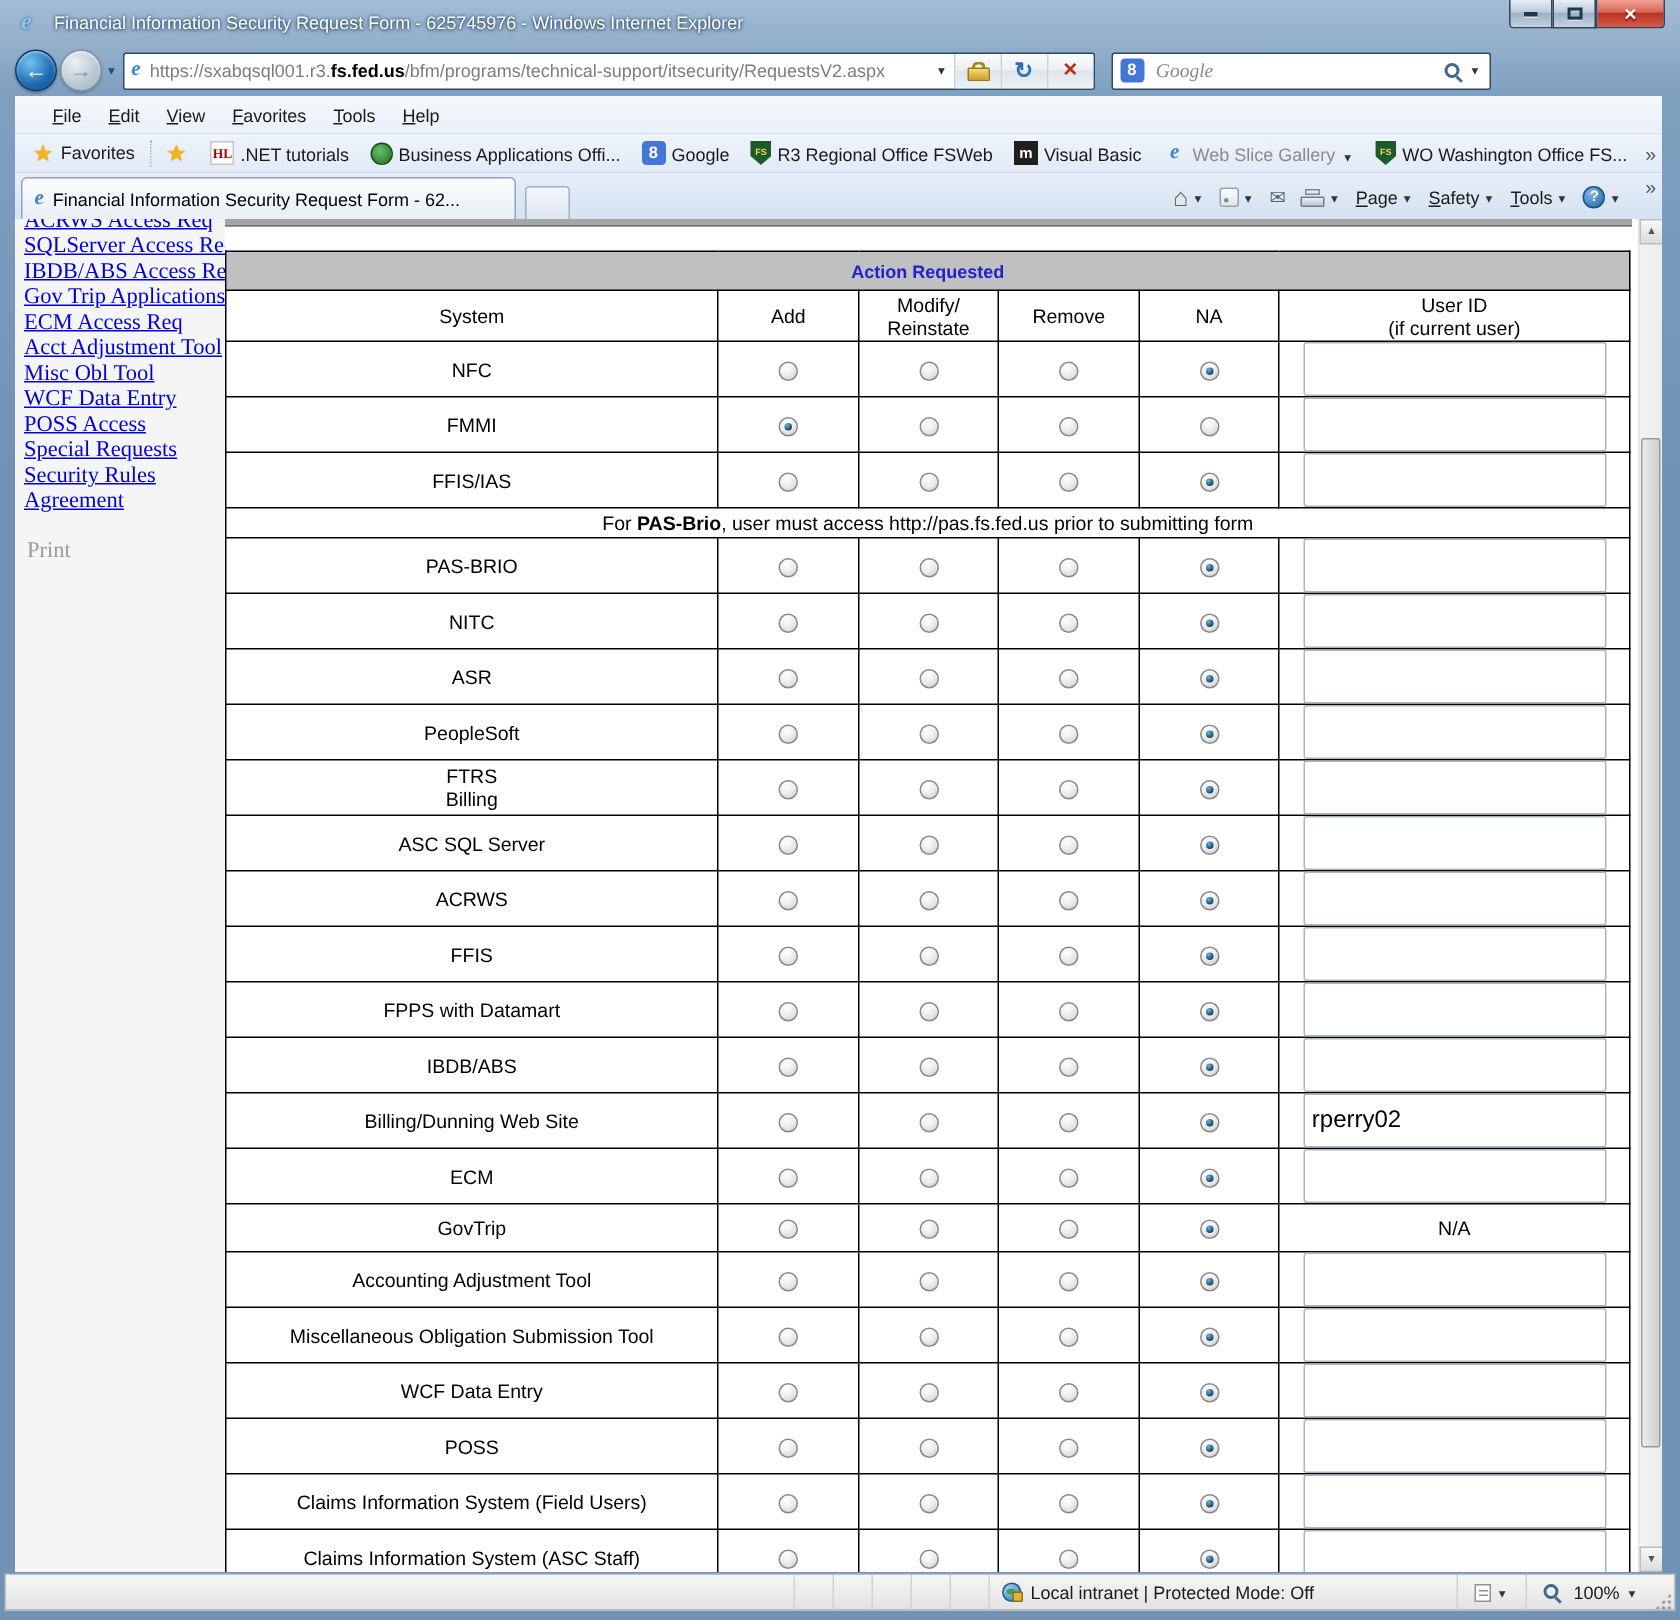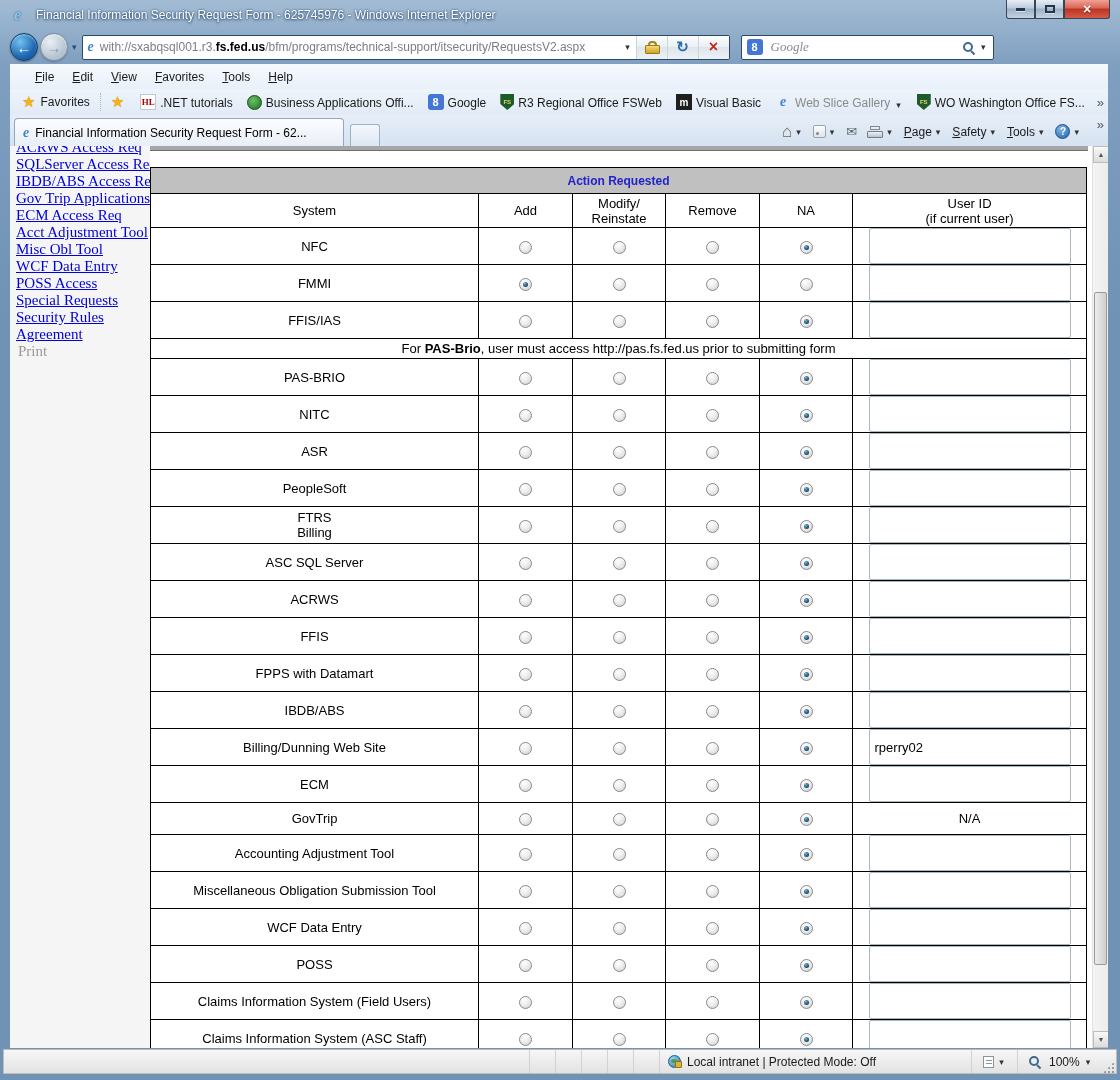--- a/index.html
+++ b/index.html
@@ -219,7 +219,7 @@
     <div class="addr-group">
       <div class="addr-field">
         <span class="addr-ie">e</span>
-        <span class="url-dim">with://sxabqsql001.r3.</span>
+        <span class="url-dim">https://sxabqsql001.r3.</span>
           <span class="url-dom">fs.fed.us</span>
           <span class="url-dim">/bfm/programs/technical-support/itsecurity/RequestsV2.aspx</span>
       </div>

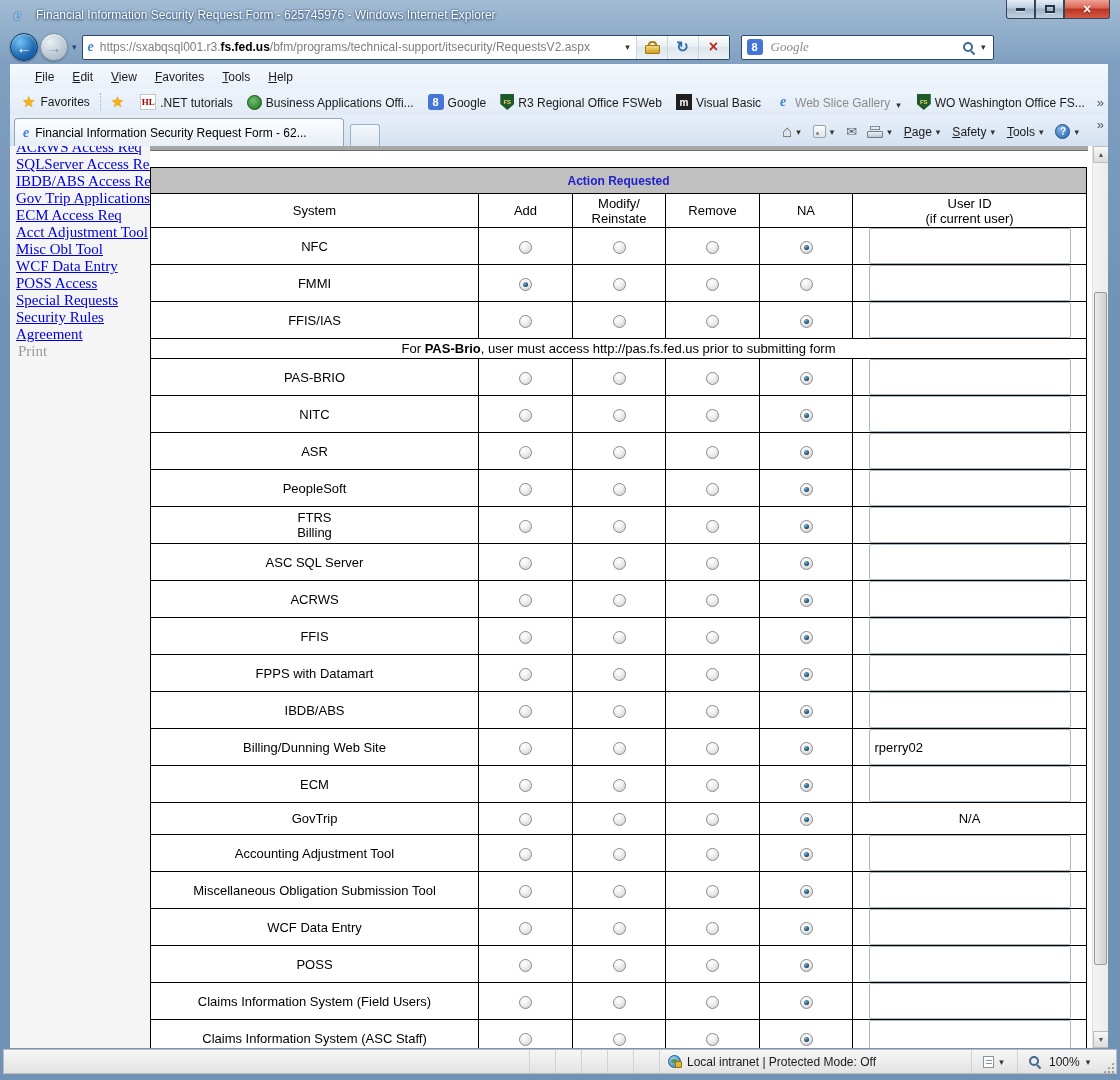--- a/index.html
+++ b/index.html
@@ -134,7 +134,7 @@
   .side-link { display:block; font-family:"Liberation Serif",serif; font-size:15px;
     color:#0000dd; text-decoration:underline; line-height:17px; white-space:nowrap; }
   .print-label { display:block; font-family:"Liberation Serif",serif; font-size:15px;
-    color:#9a9a9a; line-height:17px; padding-left:8px; }
+    color:#9a9a9a; line-height:17px; padding-left:8px;margin-top:16px; }
   .main { position:absolute; left:140px; top:0; width:942px; height:100%; }
   .gray-strip { position:absolute; left:0; top:0; width:938px; height:5px;
     background:#a6a6a6; border-bottom:1px solid #6e6e6e; }

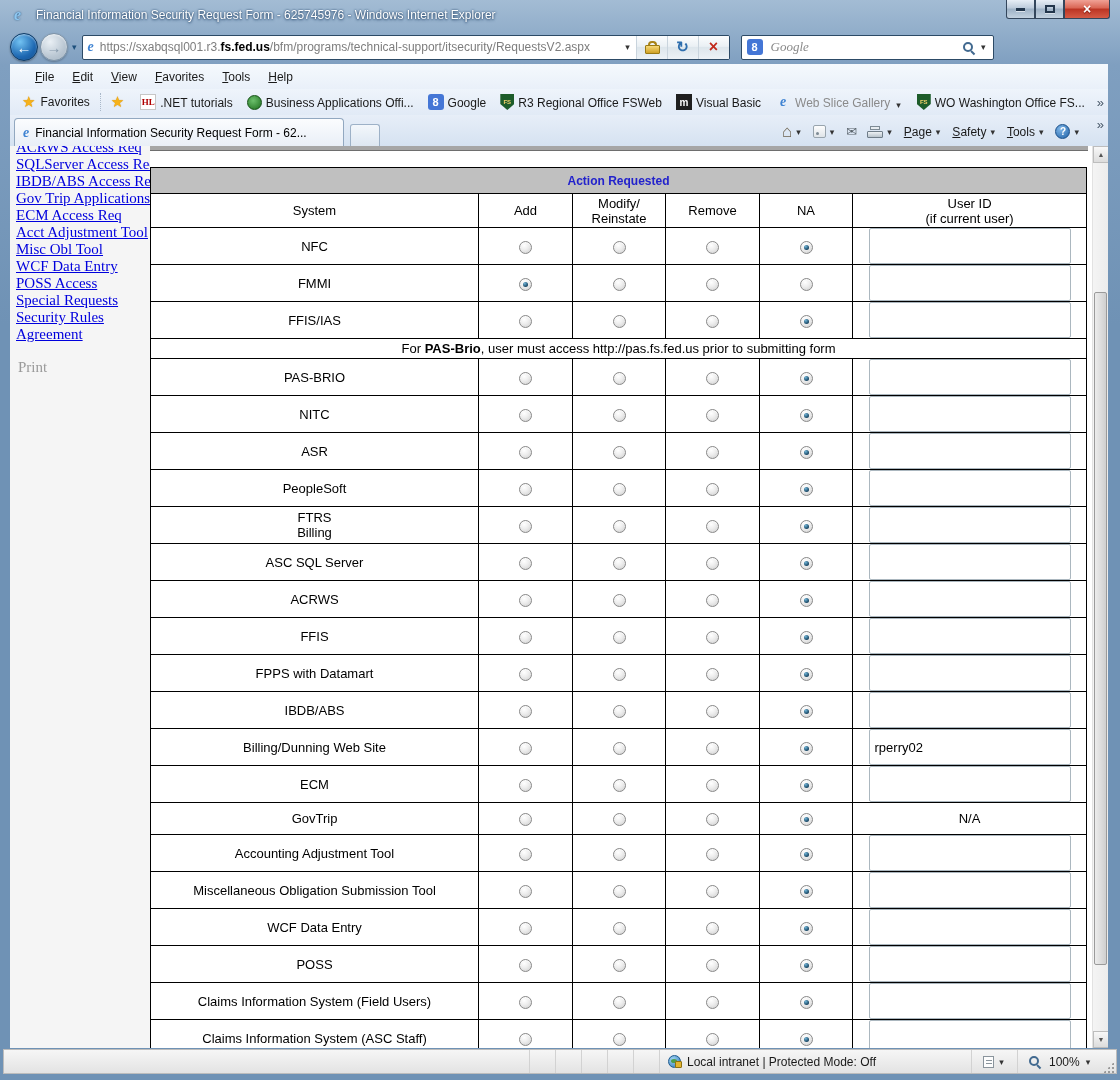--- a/index.html
+++ b/index.html
@@ -153,7 +153,7 @@
     width:5px; height:5px; border-radius:50%;
     background:radial-gradient(circle at 35% 30%, #6fb3d6, #123f5c 75%); }
   .uid-input { width:202px; height:36px; border:1px solid #abb7bf; border-radius:2px;
-    font-family:"Liberation Sans",sans-serif; font-size:13px; padding:1px 5px; }
+    font-family:"Liberation Sans",sans-serif; font-size:16px; padding:1px 5px; }
   .uid-static { font-size:13px; }
   .btn-row { width:936px; text-align:center; }
   .page-btn { font-family:"Liberation Sans",sans-serif; font-size:13px; color:#000;

